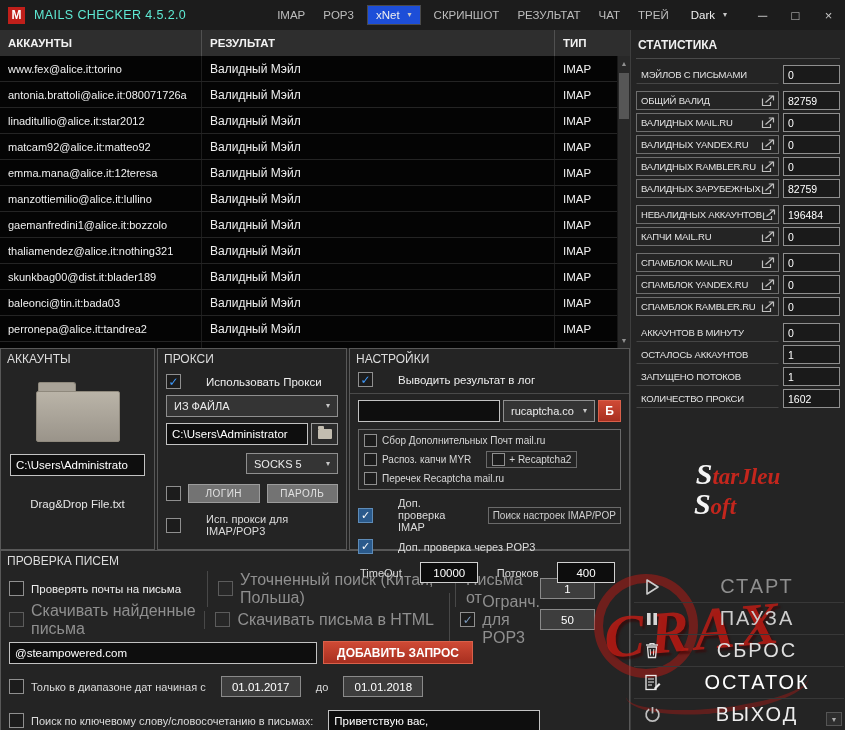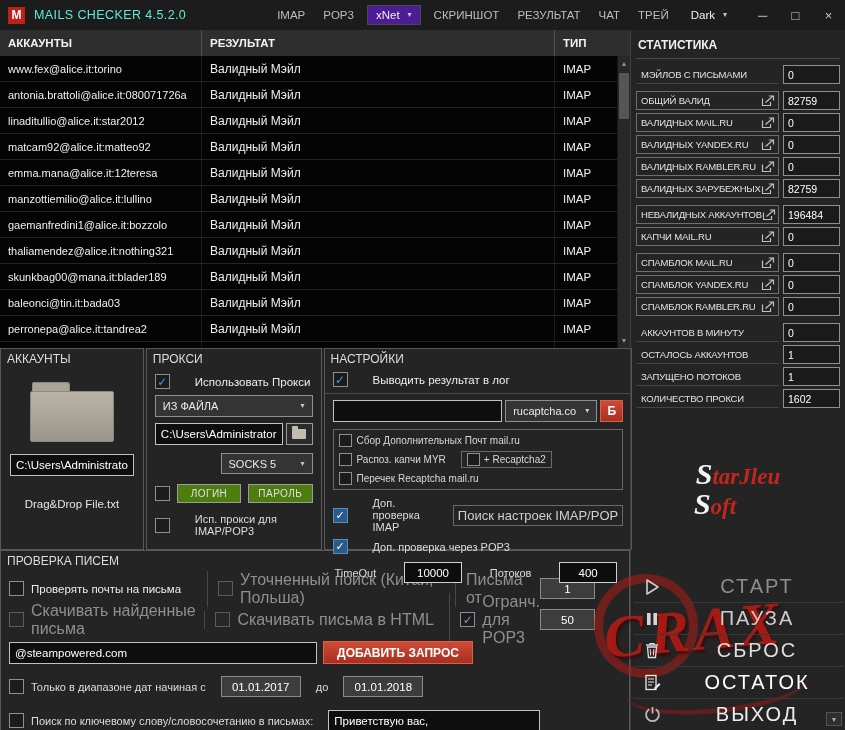--- a/index.html
+++ b/index.html
@@ -13,7 +13,7 @@
   .app-title{color:#5eead4;font-size:12.5px;letter-spacing:.4px;white-space:nowrap;}
   .menu{display:flex;align-items:center;margin-left:auto;color:#bdbdbd;font-size:11.5px;}
   .menu-item{padding:0 9px;line-height:30px;}
-  .menu-combo{display:flex;align-items:center;gap:8px;padding:3px 8px;margin:0 4px;background:#4c1d95;
+  .menu-combo{display:flex;align-items:center;gap:8px;padding:3px 8px;margin:0 4px;background:#1d4ed8;
     border:1px solid #4a4a4a;color:#efefef;}
   .menu-combo.plain{background:transparent;border-color:transparent;}
   .caret{font-size:8px;color:#c8c8c8;line-height:1;}

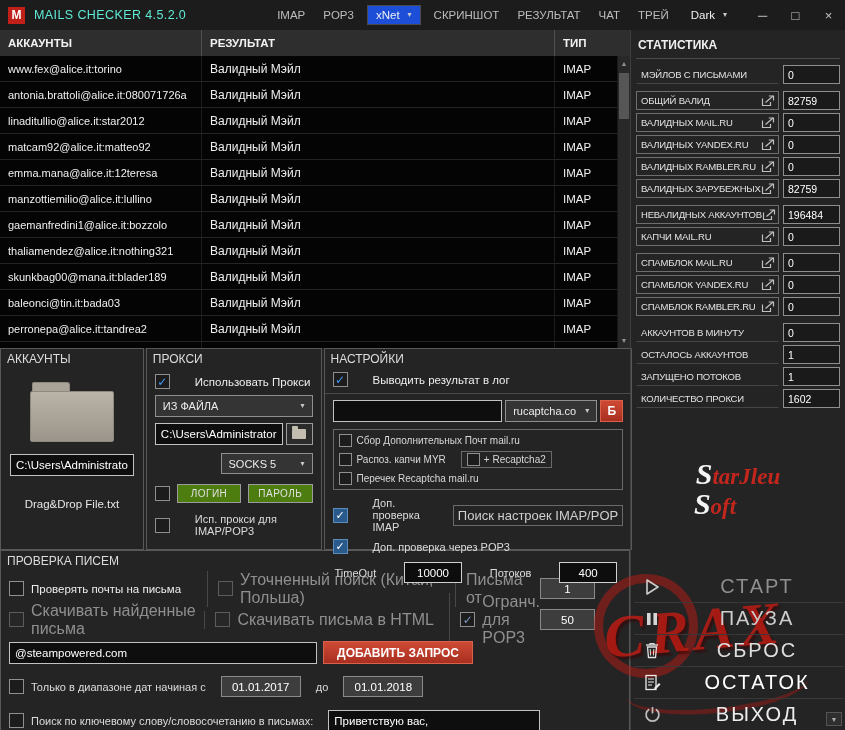--- a/index.html
+++ b/index.html
@@ -258,7 +258,7 @@
             </div>
 
             <div class="t-row">
-              <div class="td td-acc">skunkbag00@mana.it:blader189</div>
+              <div class="td td-acc">skunkbag00@dist.it:blader189</div>
               <div class="td td-res">Валидный Мэйл</div>
               <div class="td td-type">IMAP</div>
             </div>

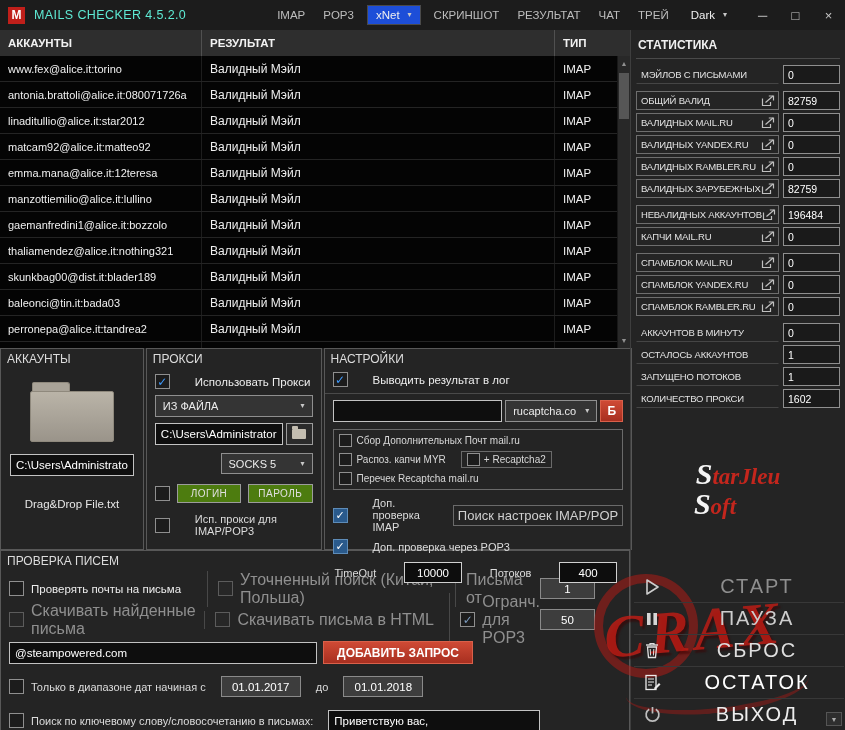--- a/index.html
+++ b/index.html
@@ -69,7 +69,7 @@
     justify-content:center;font-size:11.5px;box-sizing:border-box;}
   .btn-red{background:linear-gradient(#cf4a35,#a82f20);border:1px solid #d9604a;color:#fff;font-weight:bold;
     display:flex;align-items:center;justify-content:center;box-sizing:border-box;}
-  .btn-gray{background:#4d7c0f;border:1px solid #9c9c9c;color:#e0e0e0;display:flex;align-items:center;
+  .btn-gray{background:#737373;border:1px solid #9c9c9c;color:#e0e0e0;display:flex;align-items:center;
     justify-content:center;font-size:10px;letter-spacing:.5px;box-sizing:border-box;}
 
   .lbl-w{color:#ededed;font-size:11.5px;}

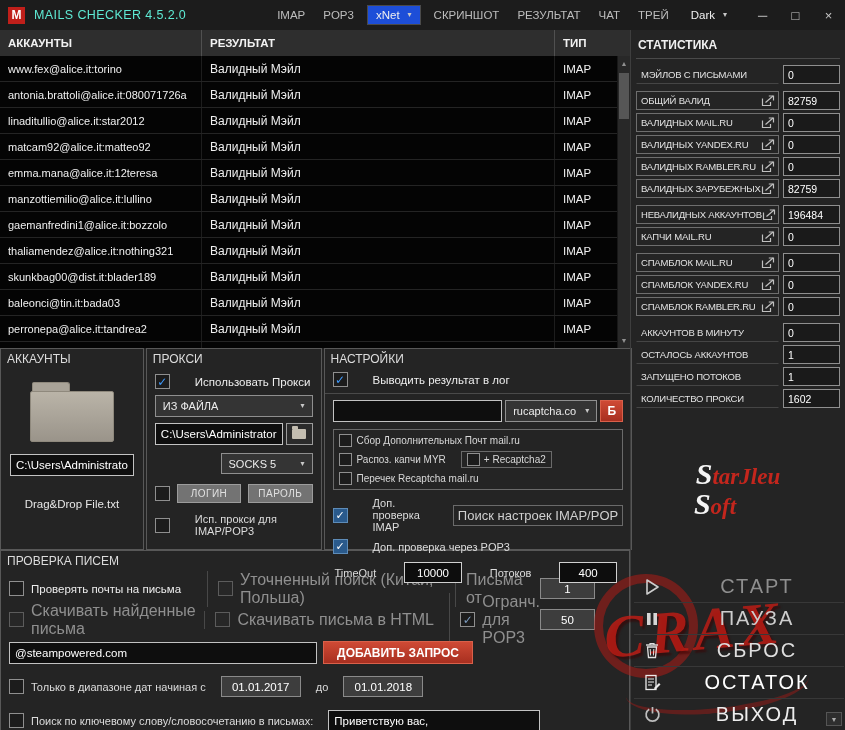--- a/index.html
+++ b/index.html
@@ -107,7 +107,7 @@
   .groupbox{border:1px solid #6a6a6a;margin:7px 8px 0;padding:4px 5px;display:flex;flex-direction:column;gap:4px;}
   .groupbox .cbrow{gap:5px;}
   .recapbox{display:flex;align-items:center;gap:4px;border:1px solid #6a6a6a;padding:1px 5px;margin-left:10px;}
-  .hintbox{border:1px solid #6a6a6a;font-size:13px;color:#cfcfcf;padding:2px 4px;margin-left:8px;white-space:nowrap;}
+  .hintbox{border:1px solid #6a6a6a;font-size:10px;color:#cfcfcf;padding:2px 4px;margin-left:8px;white-space:nowrap;}
   .timeout-row{justify-content:space-between;margin:8px 10px 0;padding-right:4px;}
   .numbox{width:58px;height:21px;background:#0d0d0d;border:1px solid #d0d0d0;color:#fff;display:flex;
     align-items:center;justify-content:center;font-size:11.5px;box-sizing:border-box;}

